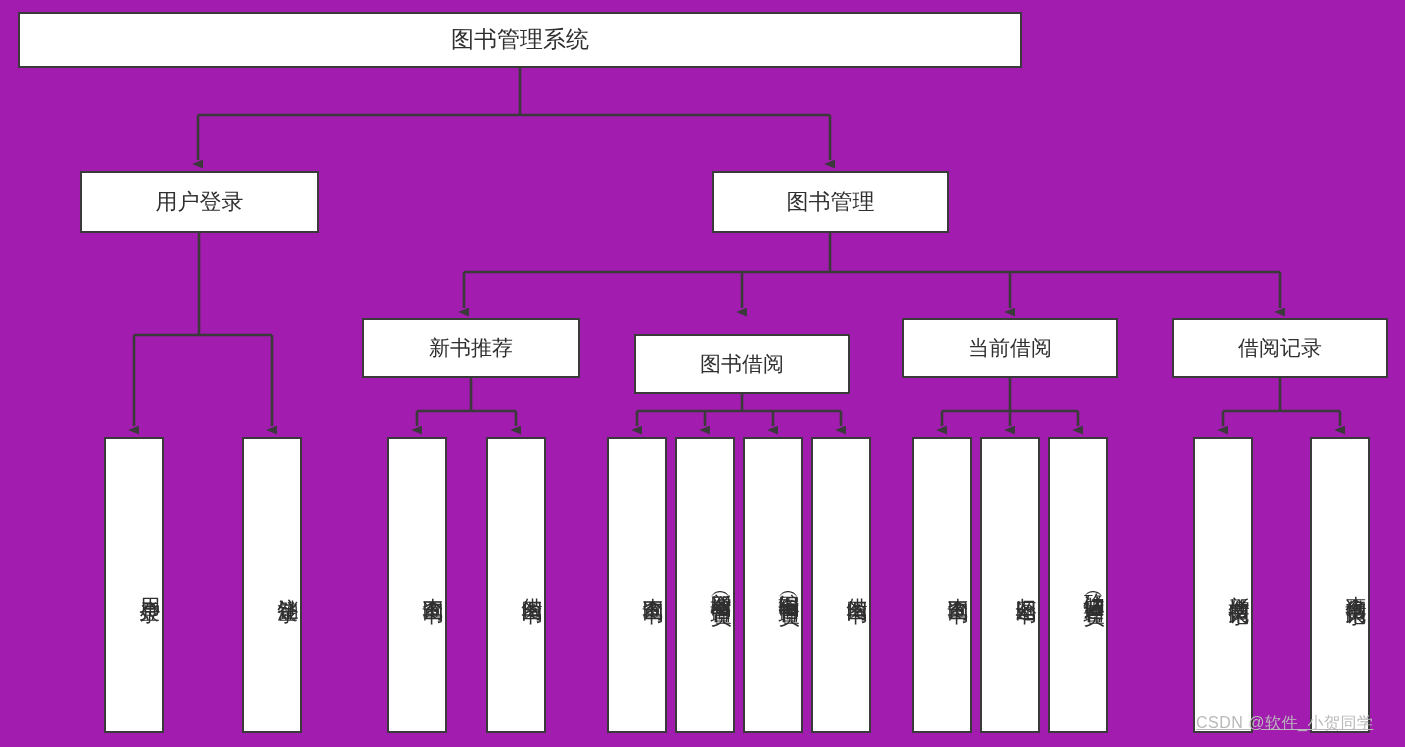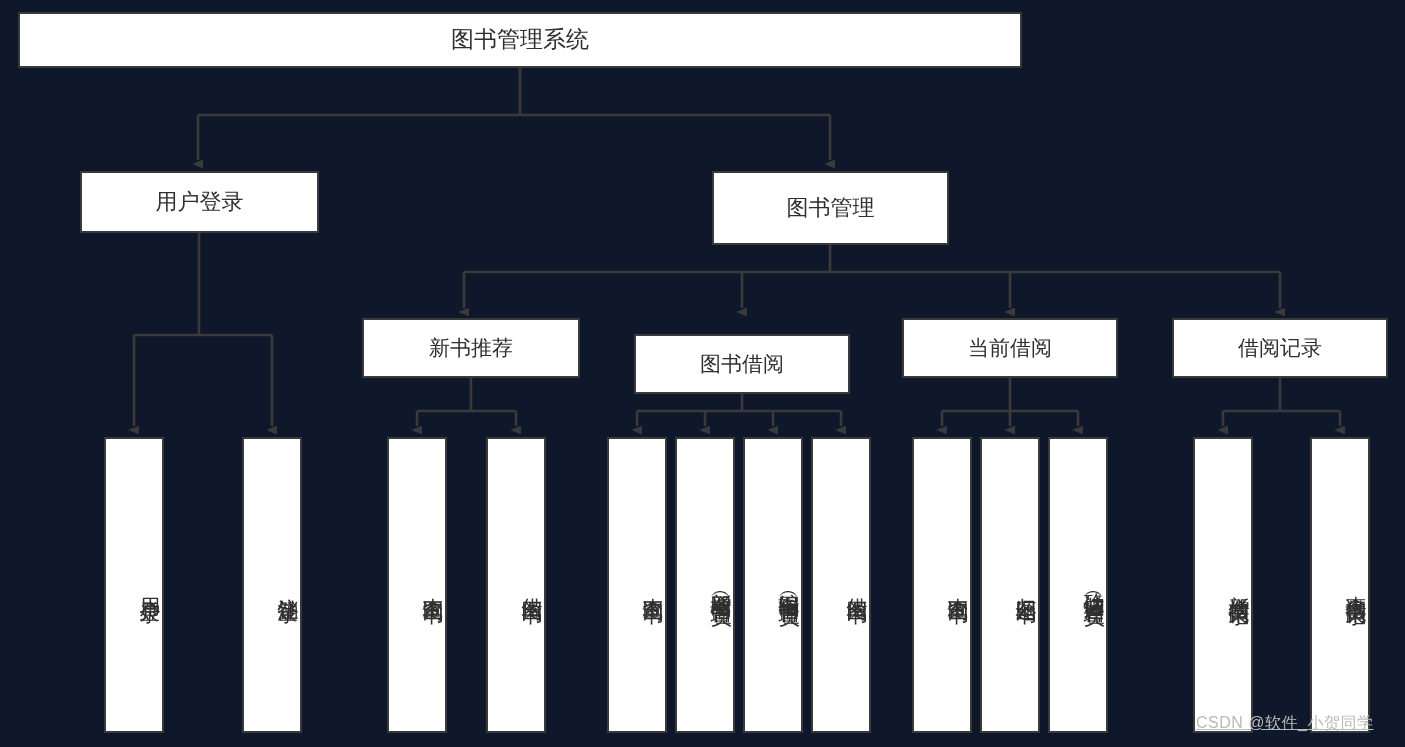--- a/index.html
+++ b/index.html
@@ -16,7 +16,7 @@
     position: relative;
     width: 1405px;
     height: 747px;
-    background: #0f172a;
+    background: #a21caf;
     overflow: hidden;
   }
   #edges {

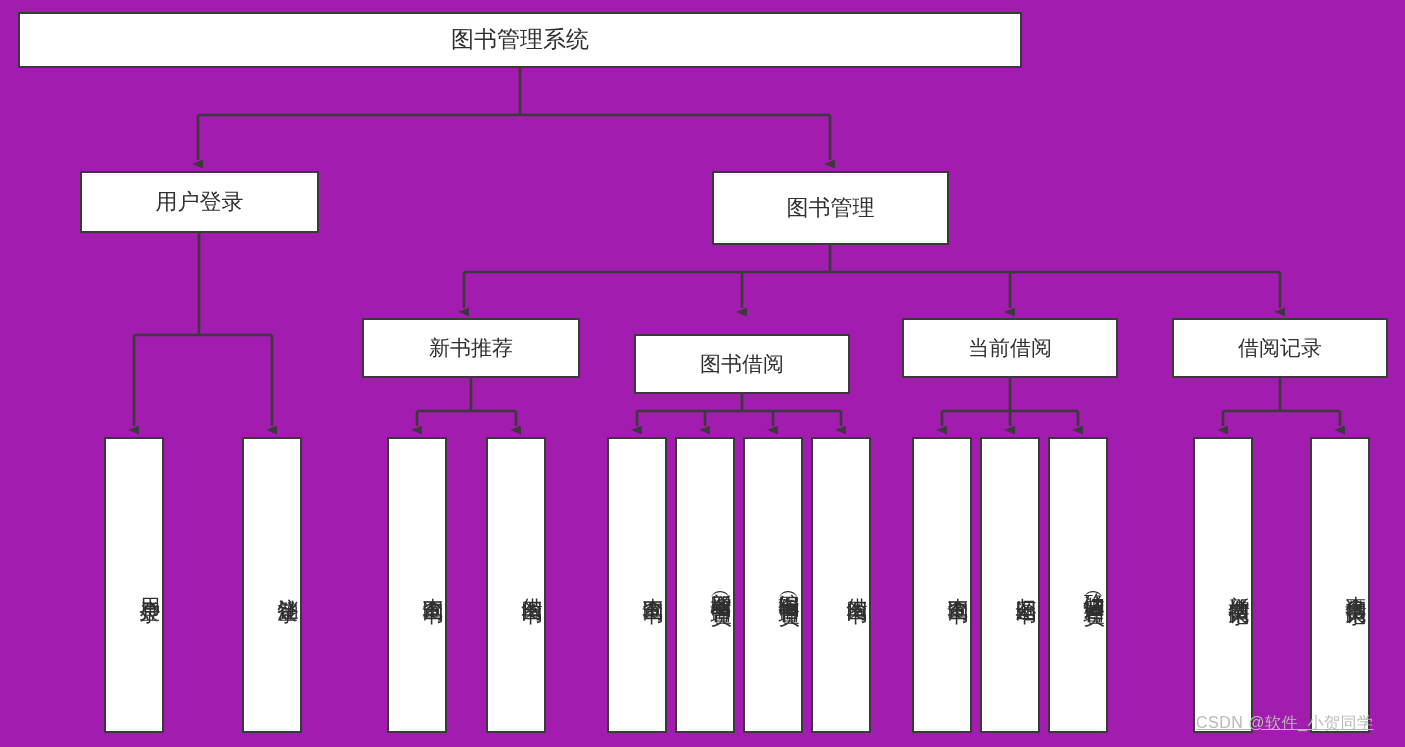--- a/index.html
+++ b/index.html
@@ -134,7 +134,7 @@
   <div class="node level1" style="left:80px; top:171px; width:239px; height:62px;">
     <span class="lbl">用户登录</span>
   </div>
-  <div class="node level1" style="left:712px; top:171px; width:237px; height:74px;">
+  <div class="node level1" style="left:712px; top:171px; width:237px; height:62px;">
     <span class="lbl">图书管理</span>
   </div>
 

